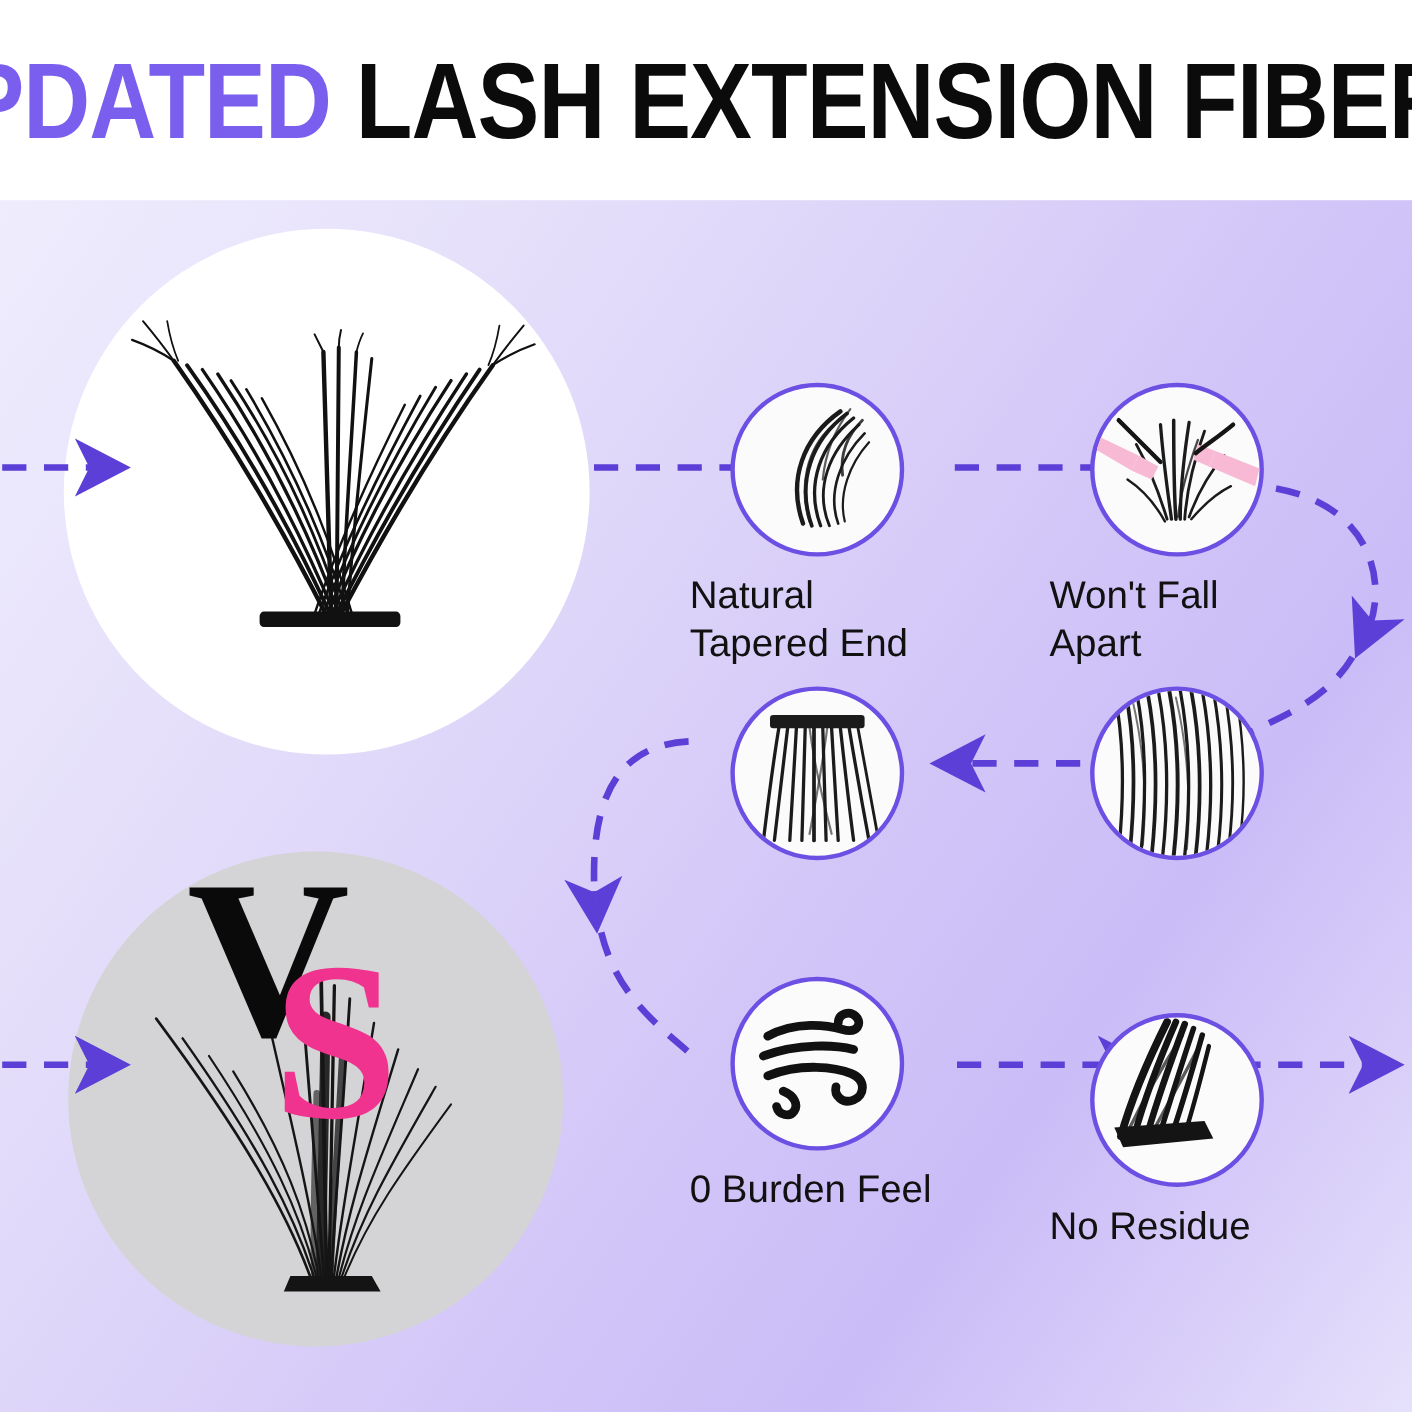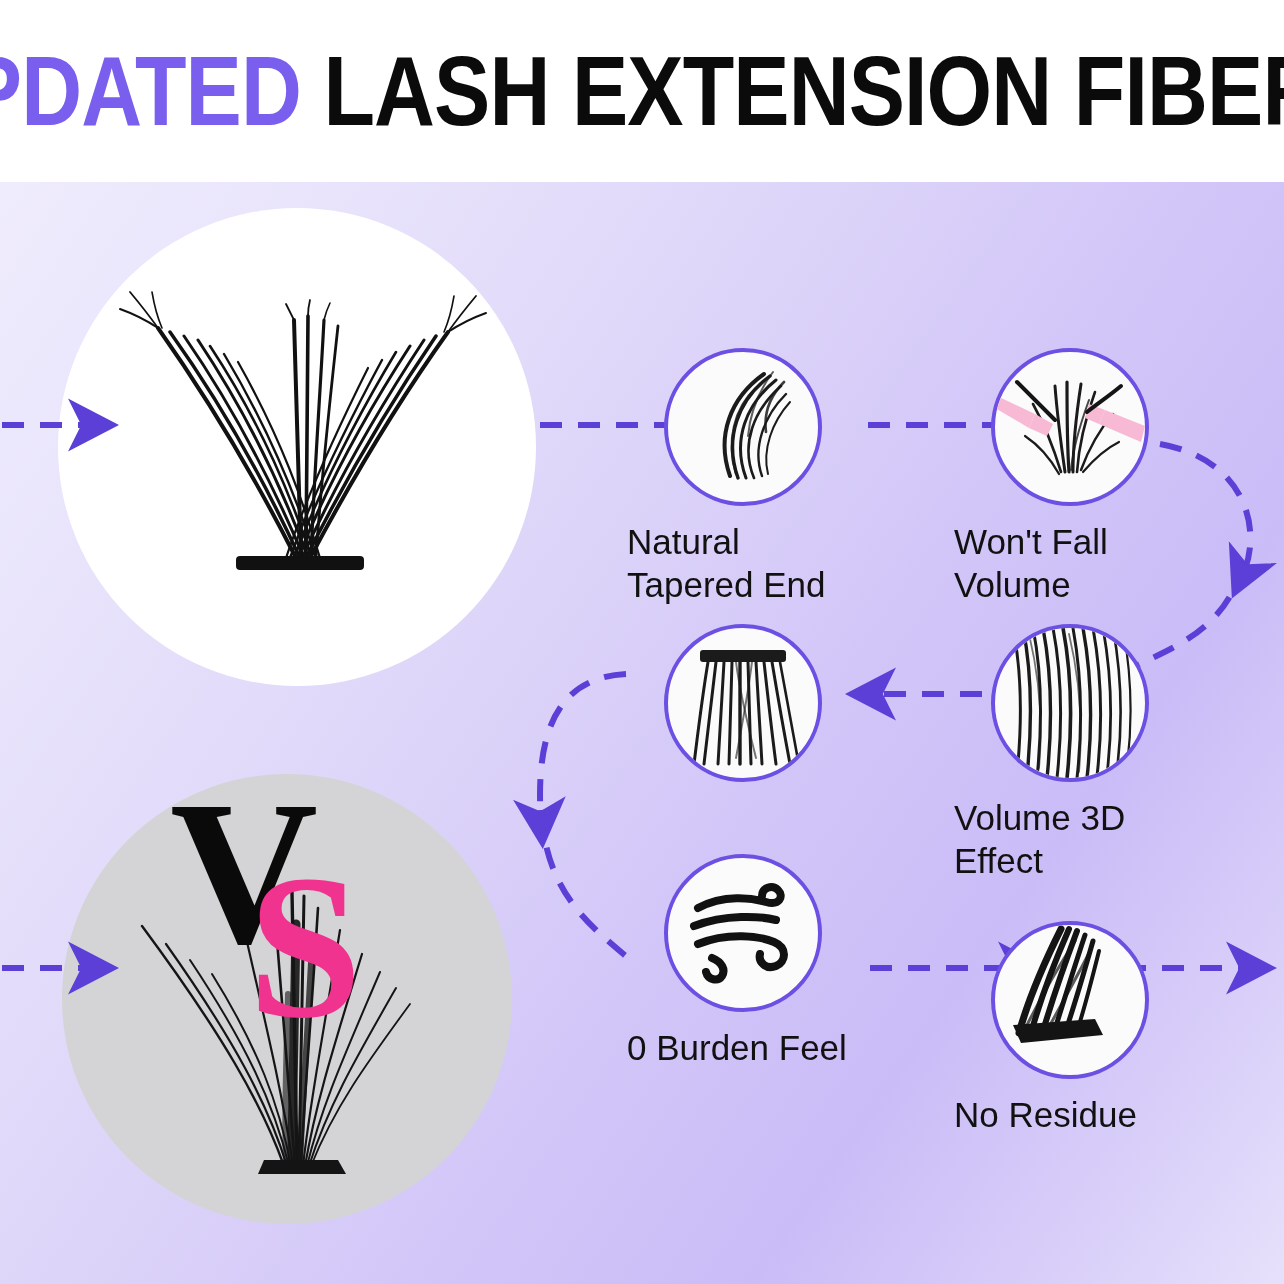--- a/index.html
+++ b/index.html
@@ -285,7 +285,7 @@
         </g>
       </svg>
     </div>
-    <div class="node-label">Won't Fall Volume</div>
+    <div class="node-label">Won't Fall Apart</div>
   </div>
 
   <div class="feature" id="feat-knotfree">

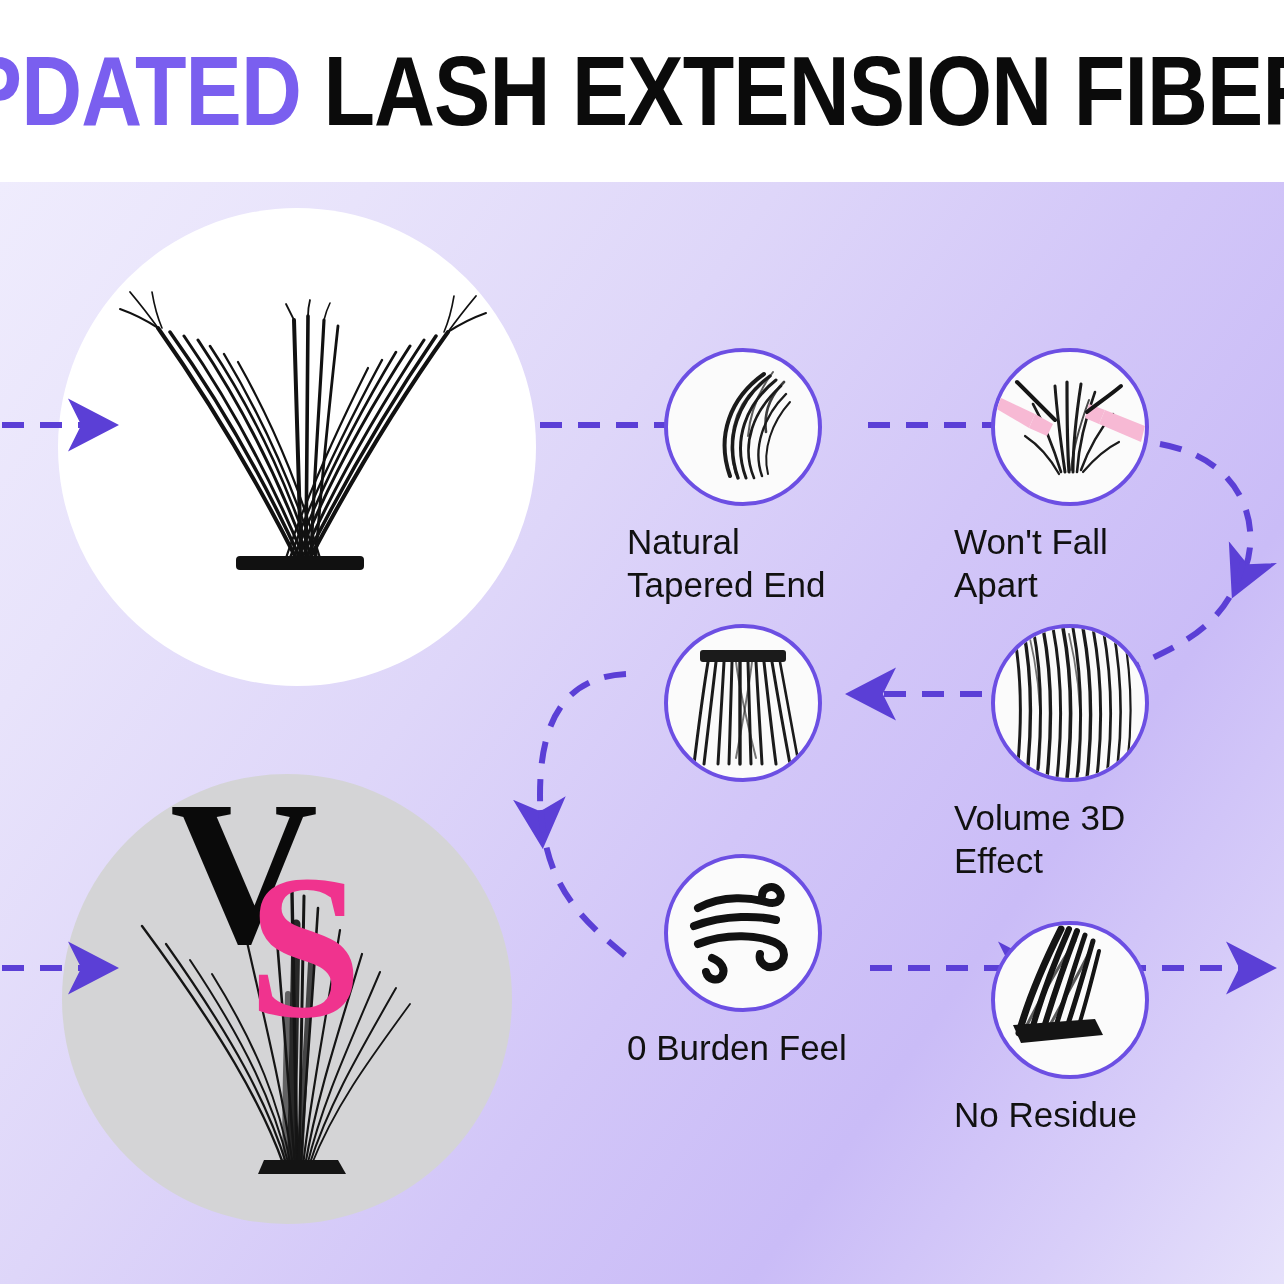--- a/index.html
+++ b/index.html
@@ -331,7 +331,6 @@
         </g>
       </svg>
     </div>
-    <div class="node-label">Volume 3D Effect</div>
   </div>
 
   <div class="feature" id="feat-burden">

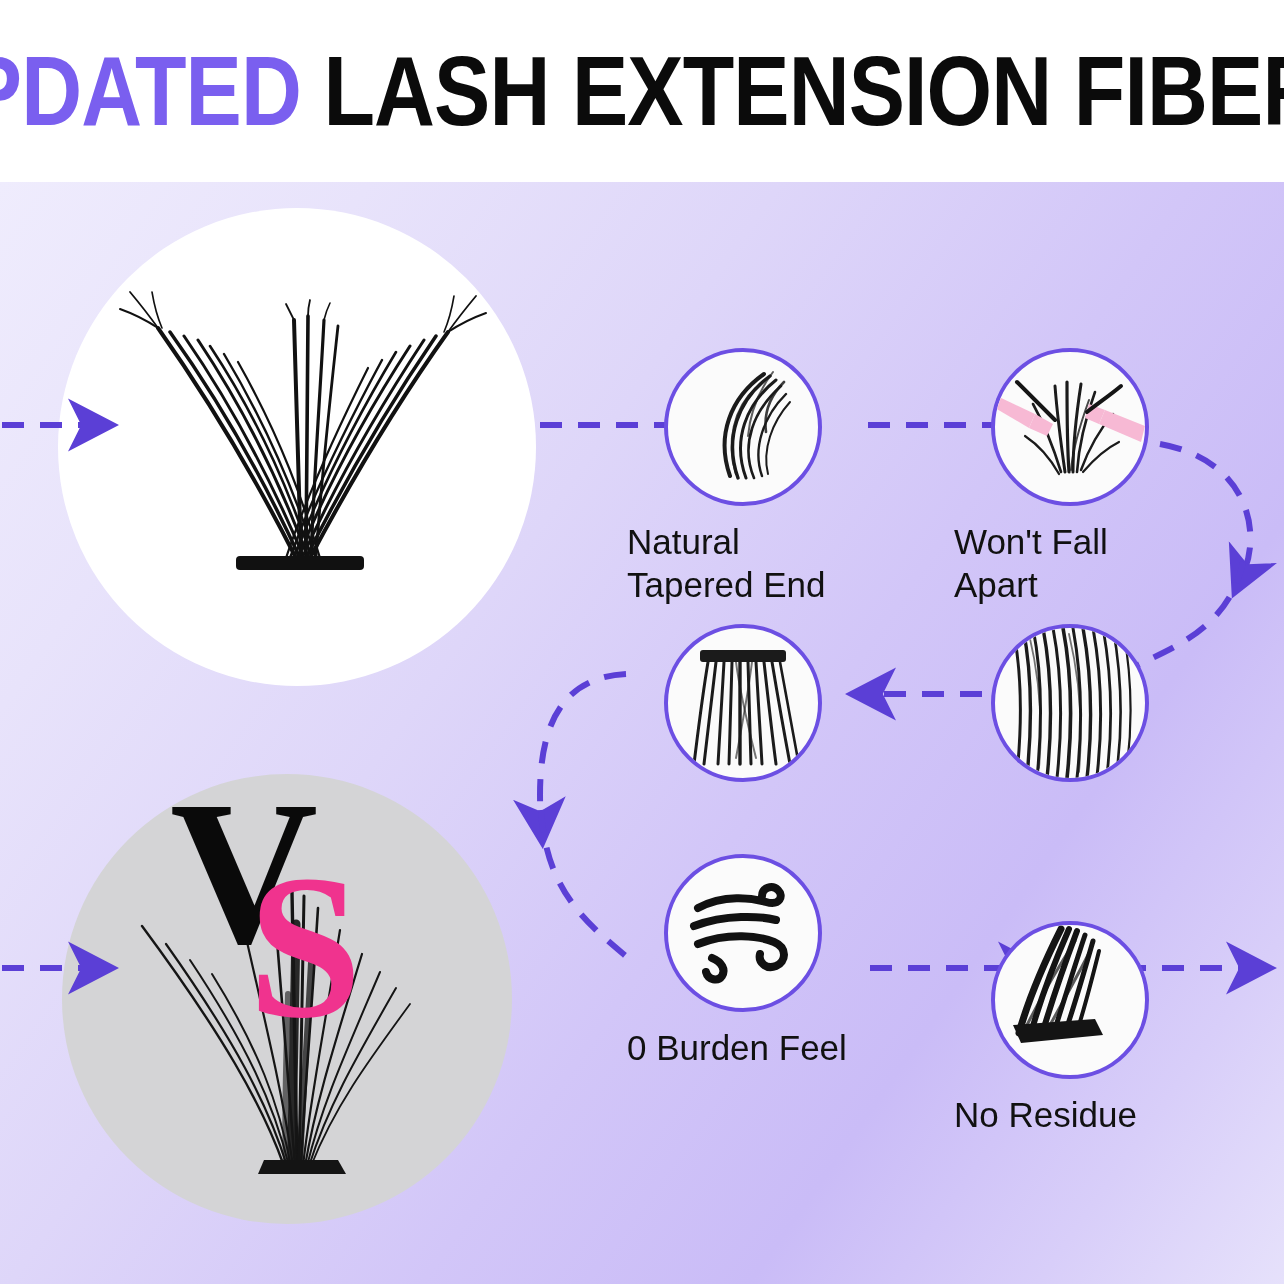--- a/index.html
+++ b/index.html
@@ -113,7 +113,7 @@
   #feat-fallapart  { left:954px;  top:166px; }
   #feat-knotfree   { left:627px;  top:442px; }
   #feat-volume     { left:954px;  top:442px; }
-  #feat-burden     { left:627px;  top:672px; }
+  #feat-burden     { left:627px;  top:706px; }
   #feat-residue    { left:954px;  top:739px; }
 
   

